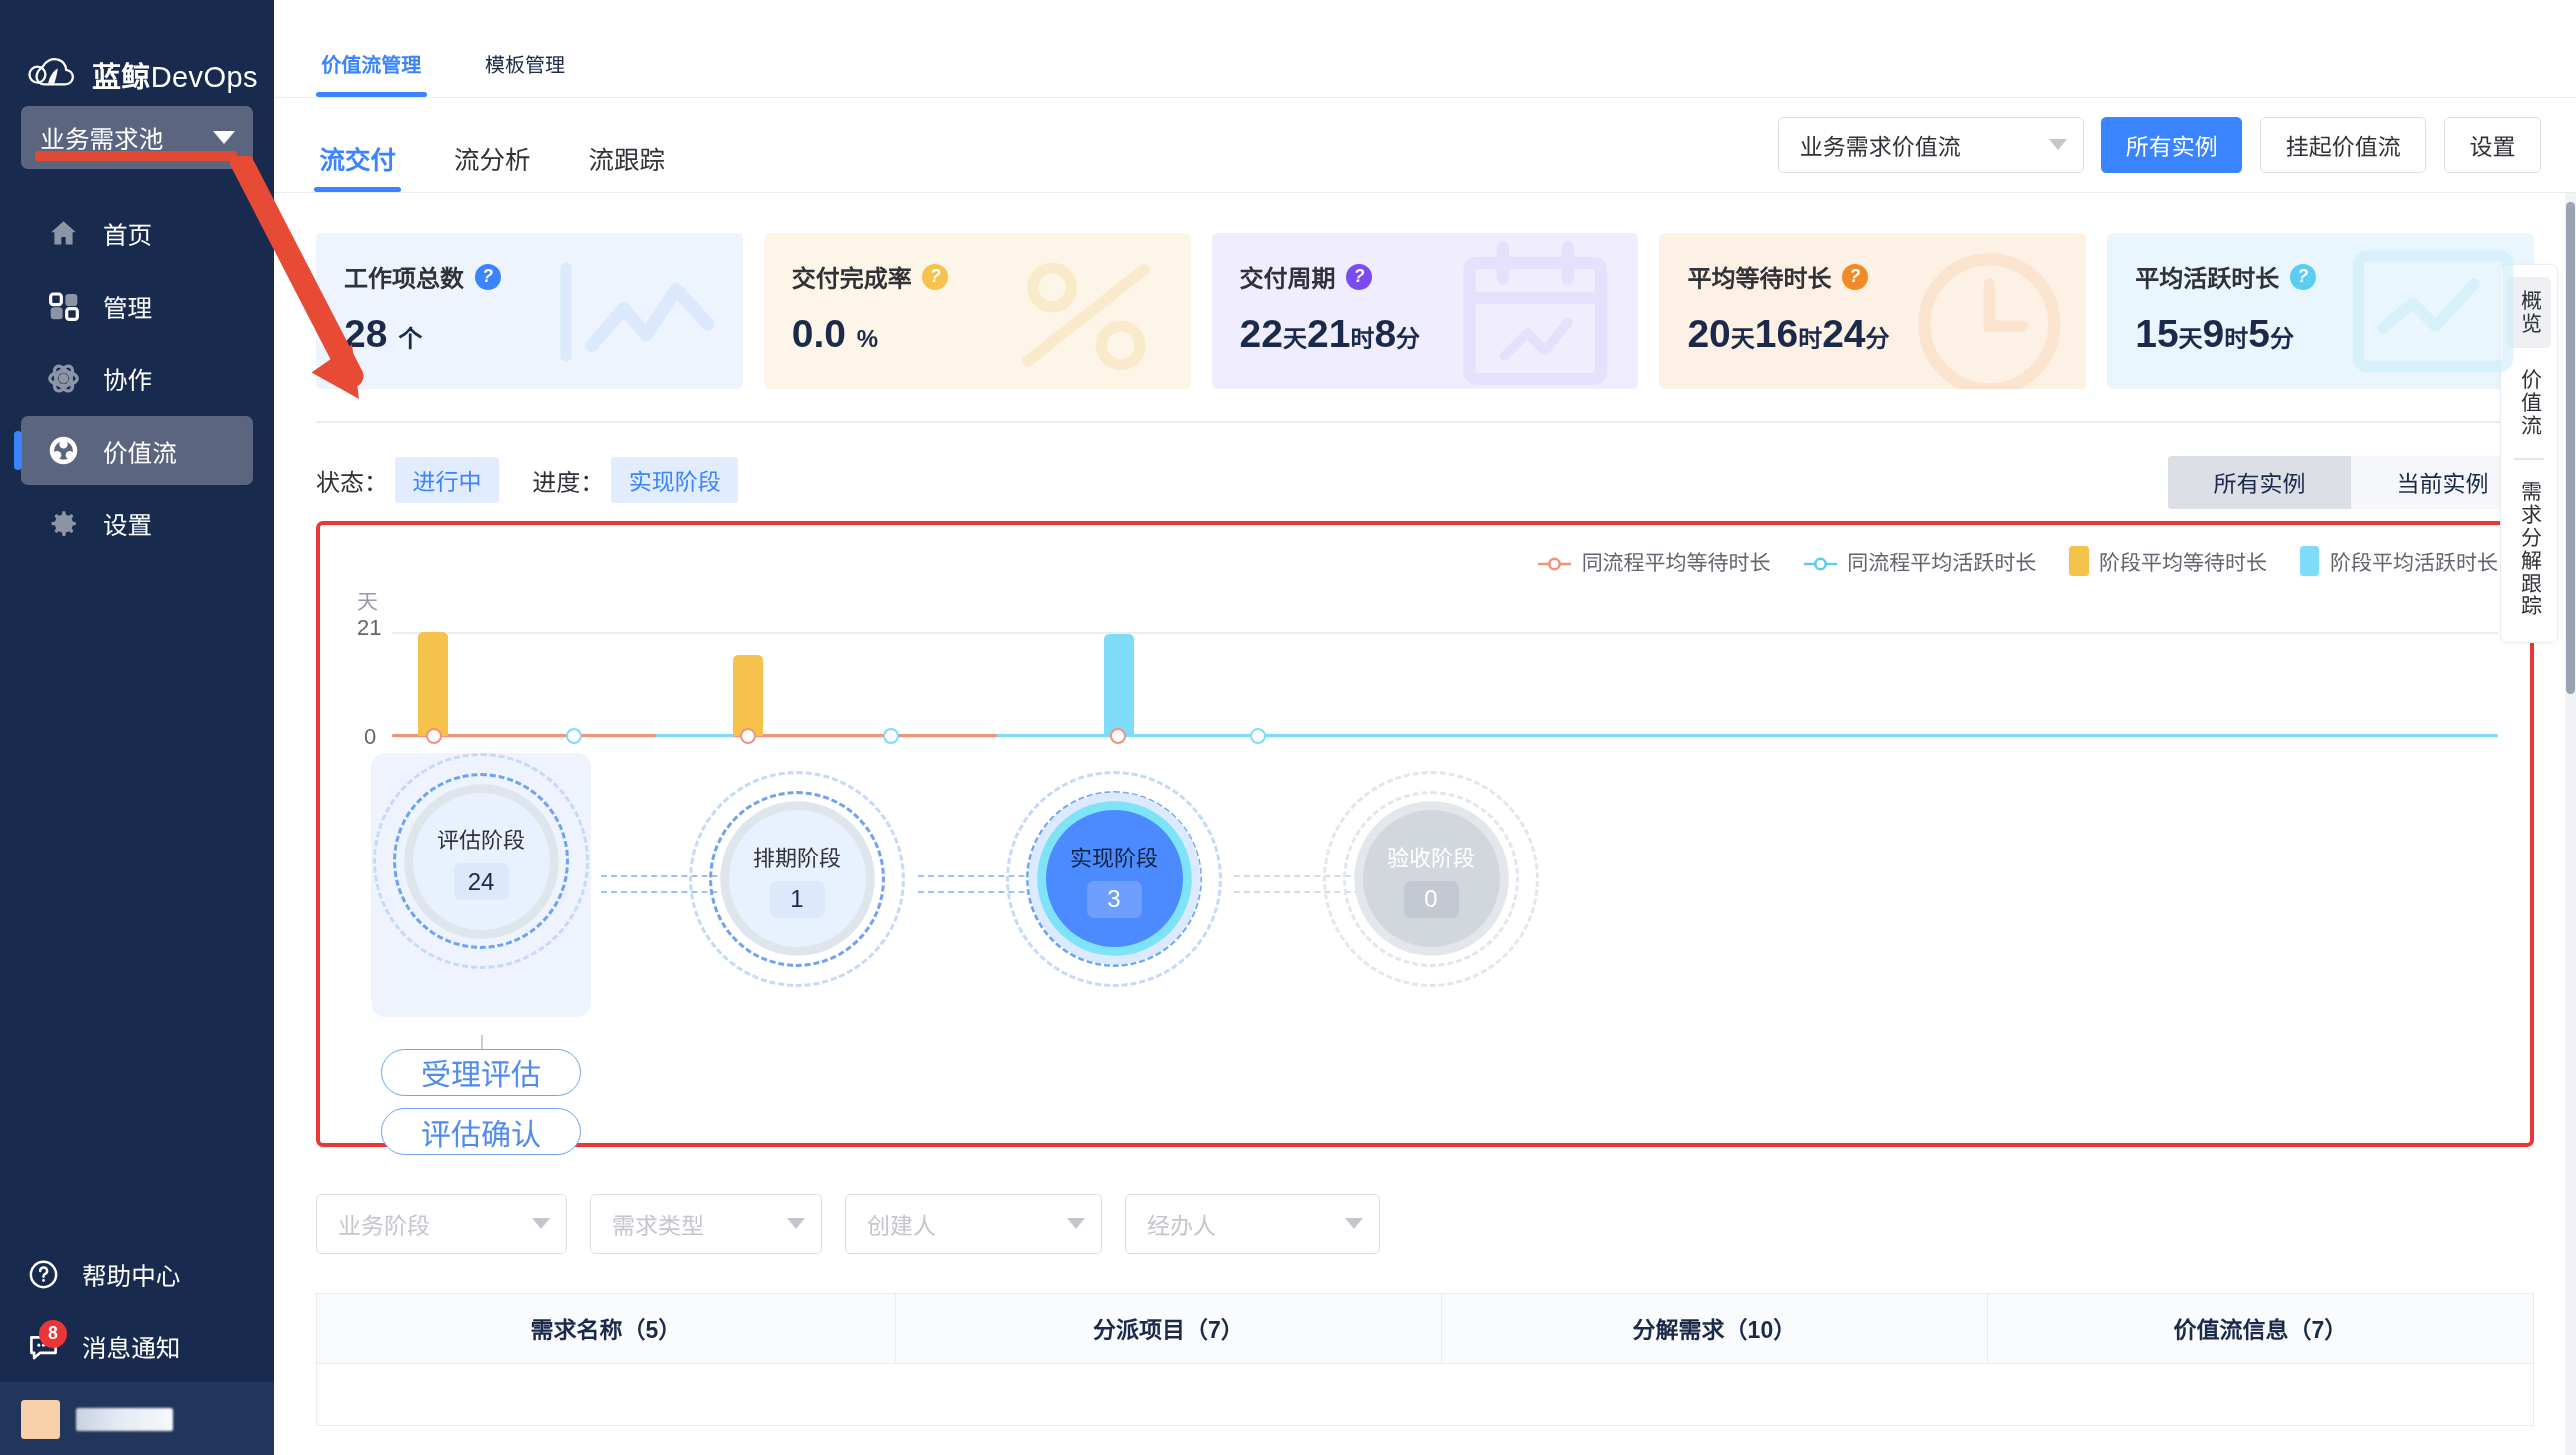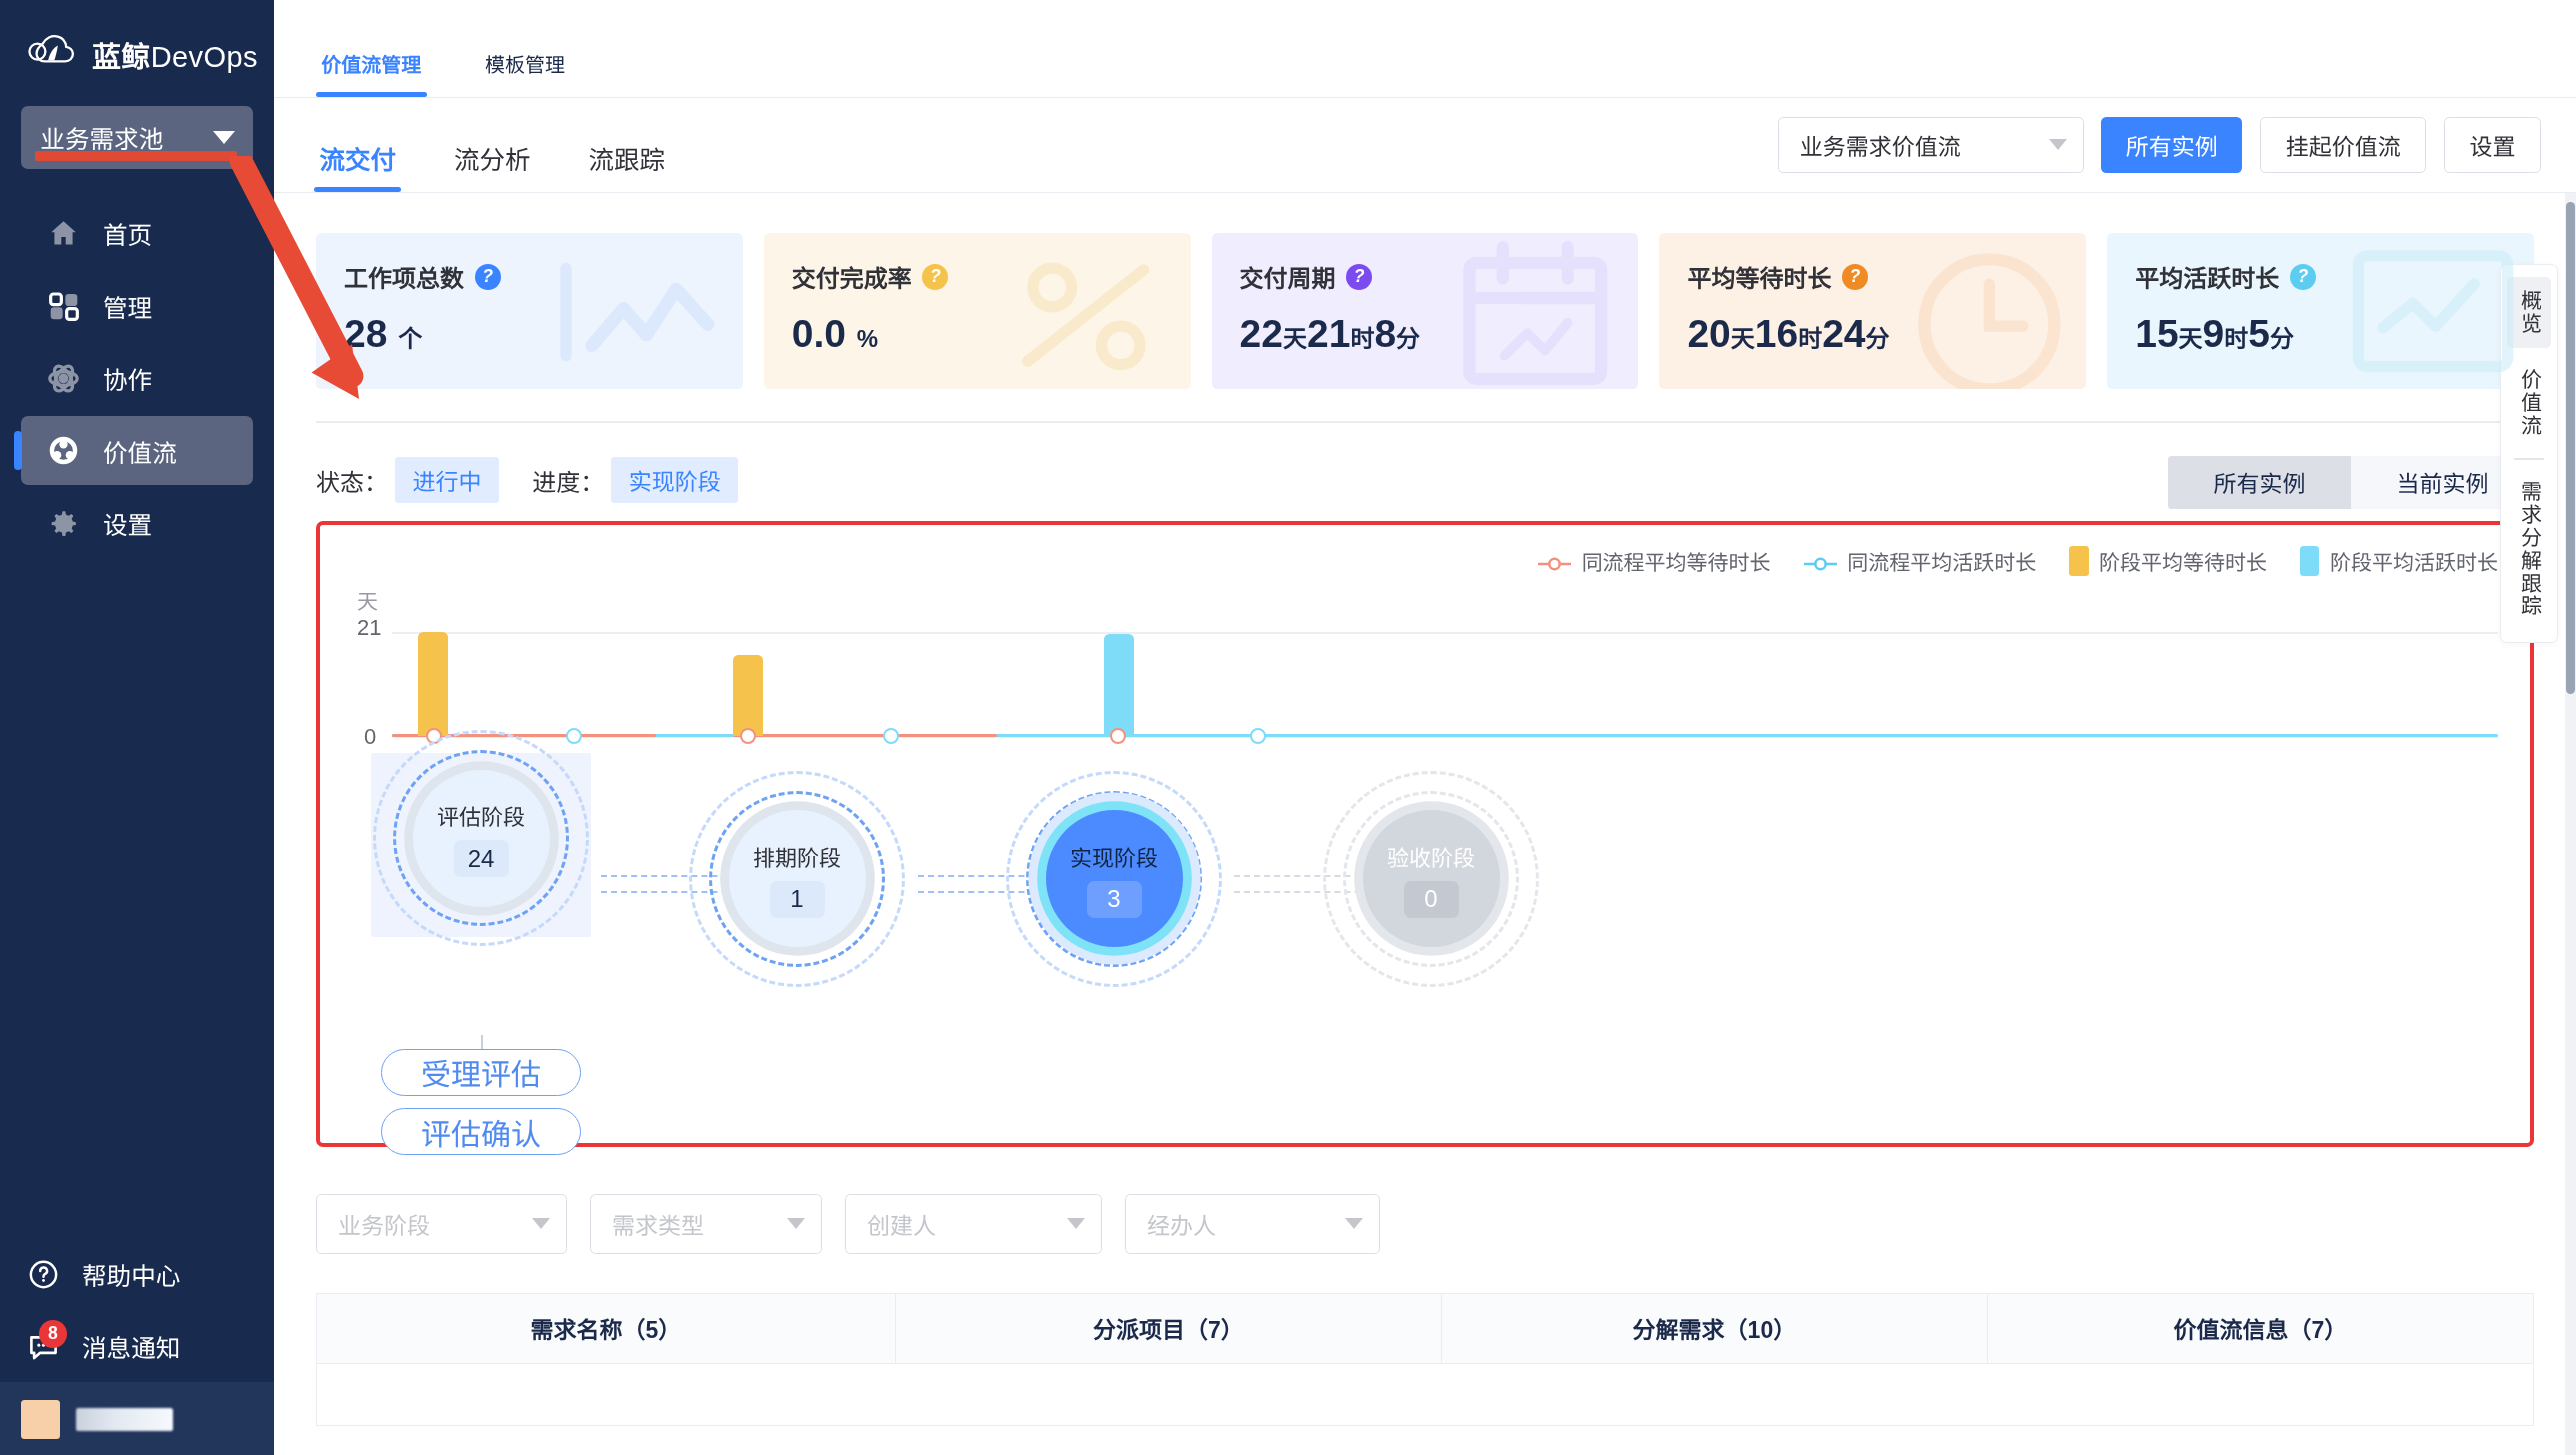--- a/index.html
+++ b/index.html
@@ -17,7 +17,7 @@
     background: #182a4d; position: relative;
     display: flex; flex-direction: column;
   }
-  .logo-row { display: flex; align-items: flex-start; gap: 12.3px; padding: 33px 0 0 24.6px; height: 95px; }
+  .logo-row { display: flex; align-items: flex-end; gap: 12.3px; padding: 33px 0 0 24.6px; height: 95px; }
   .logo-mark { width: 55px; height: 39px; flex: none; }
   .logo-text { color: #fff; font-size: 29px; letter-spacing: 0.4px; white-space: nowrap; }
   .logo-text .cn { font-weight: 700; }

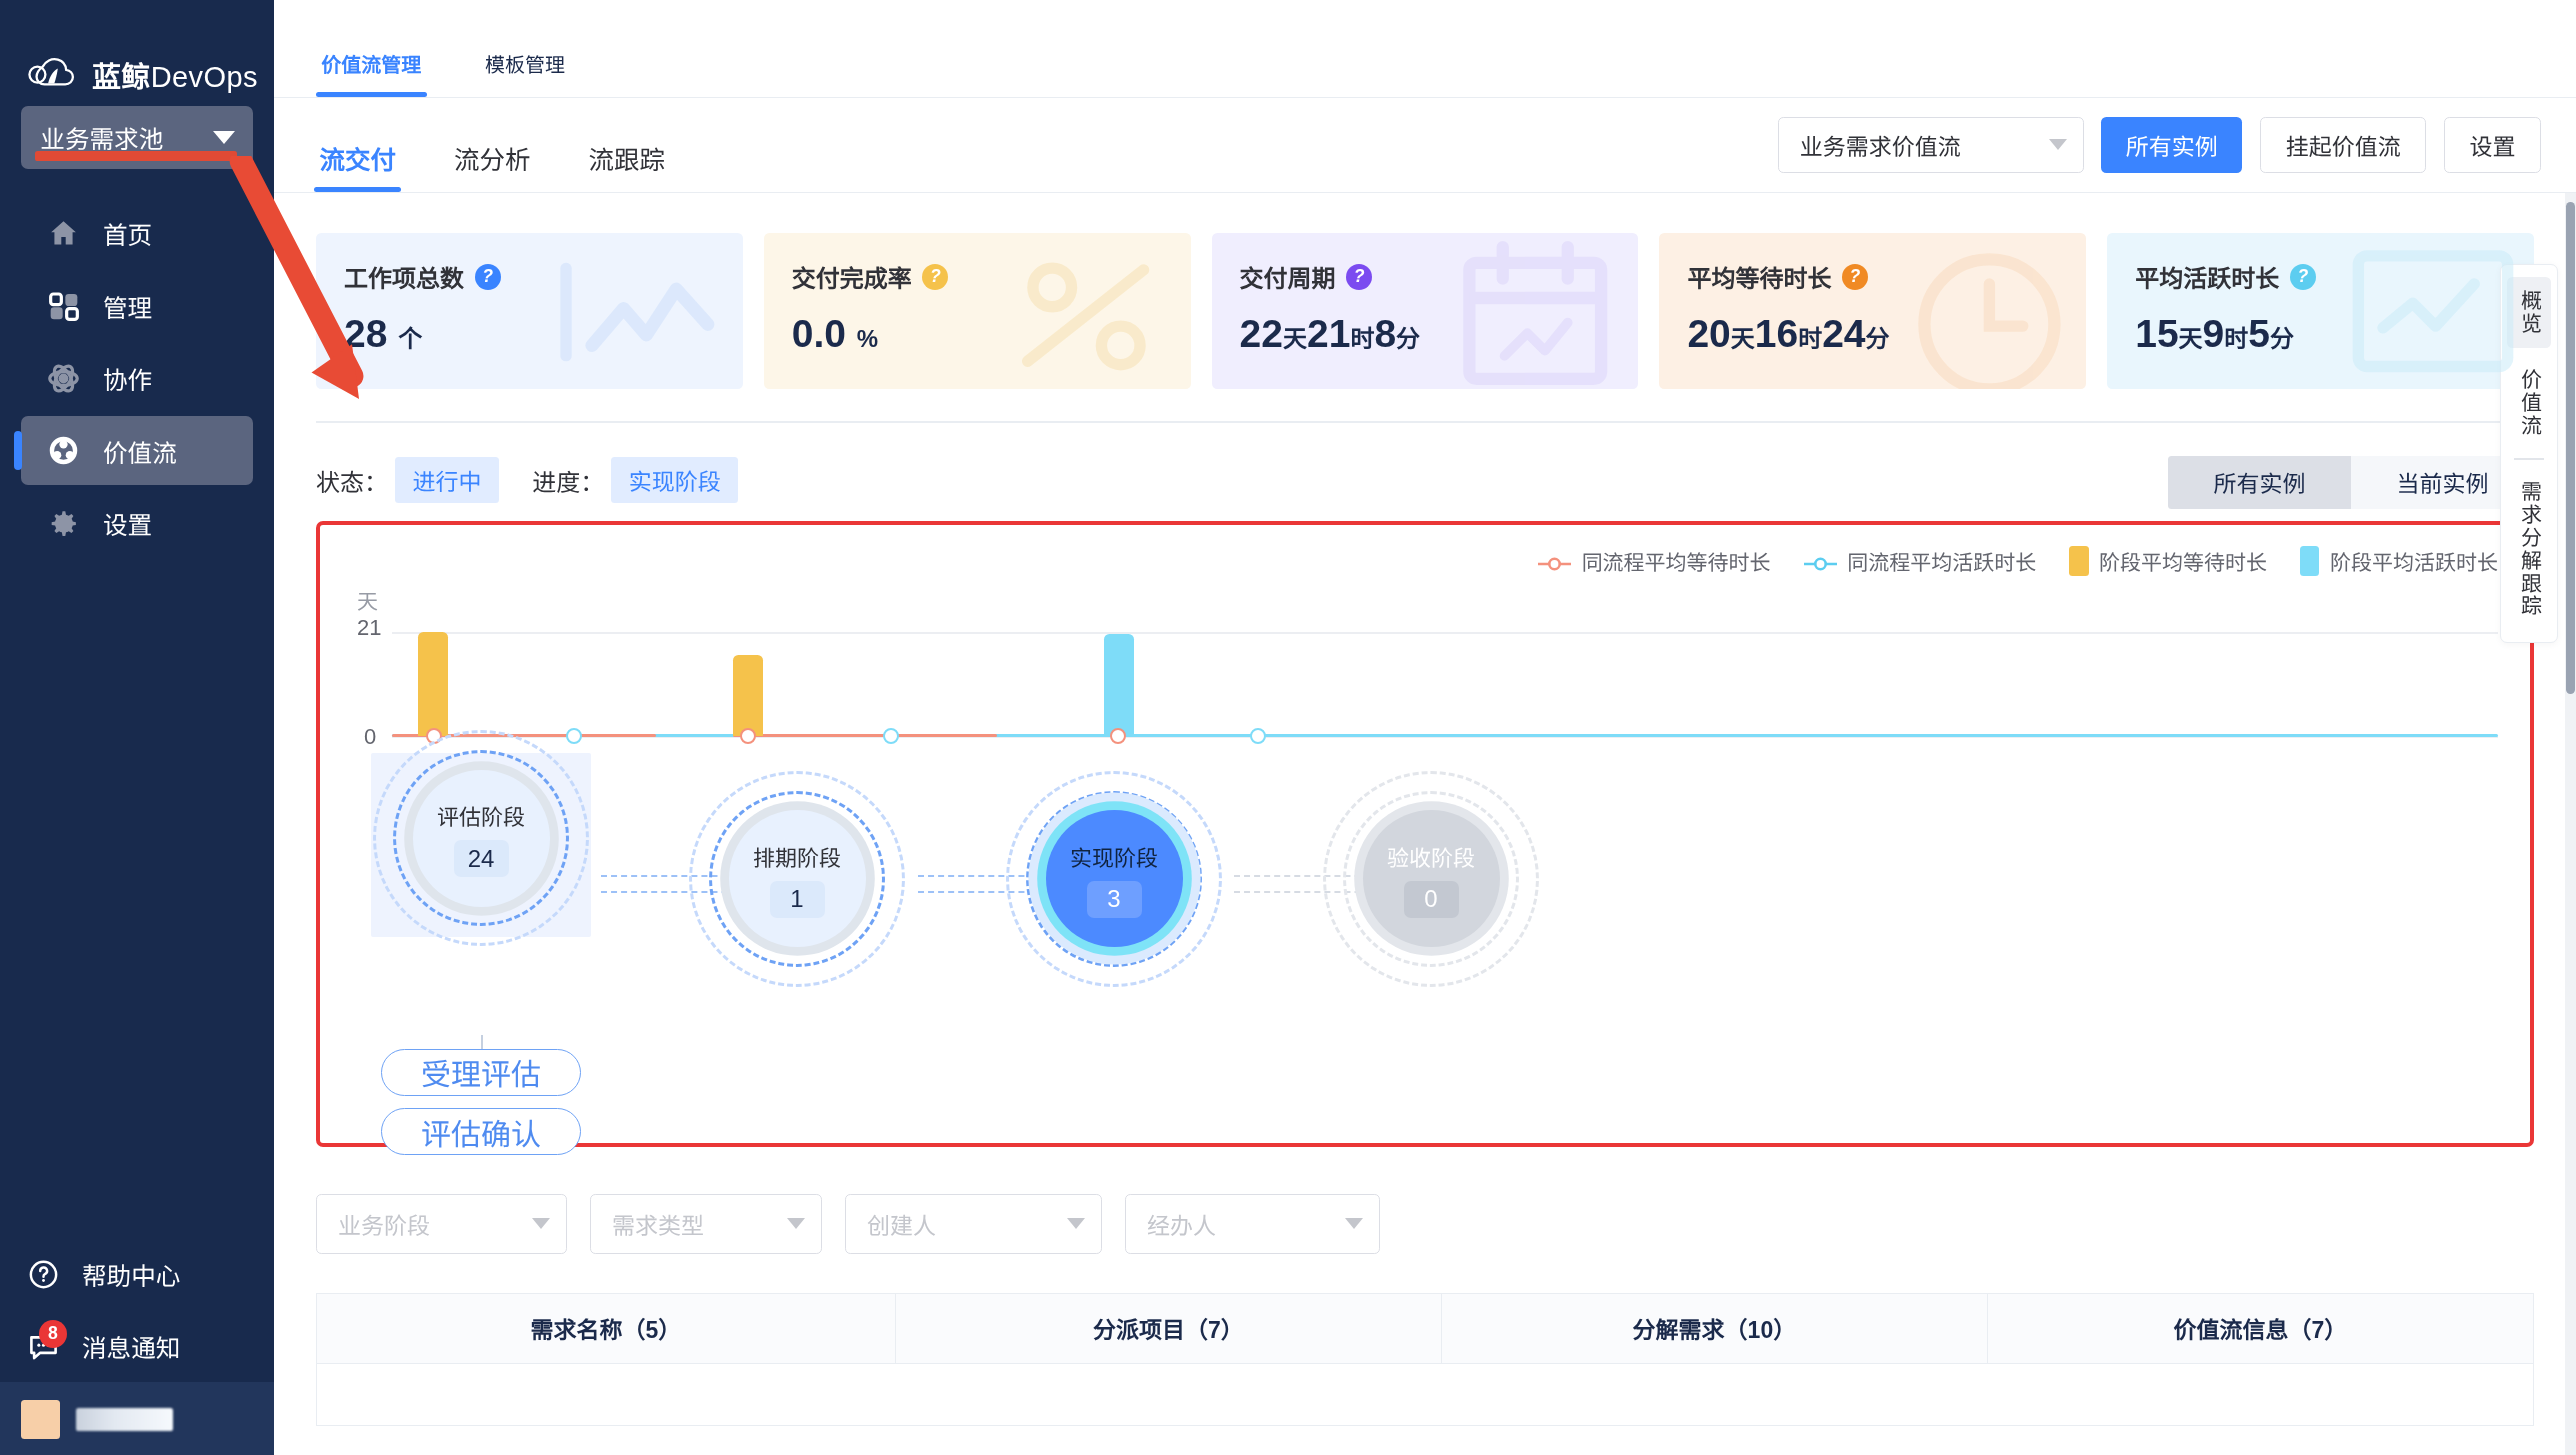--- a/index.html
+++ b/index.html
@@ -125,7 +125,7 @@
   
   .stages { position: absolute; left: 0; right: 0; top: 246px; height: 369px; }
   .stage-col { position: absolute; top: 0; width: 220px; display: flex; flex-direction: column; align-items: center; }
-  .stage-col.hl { background: #eef3fe; border-radius: 2px; padding-bottom: 14px; height: 184px; top: -17.6px; }
+  .stage-col.hl { background: #eef3fe; border-radius: 14px; padding-bottom: 14px; height: 264px; top: -17.6px; }
   .circle-wrap { position: relative; width: 216px; height: 216px; display: flex; align-items: center; justify-content: center; }
   .ring { position: absolute; border-radius: 50%; }
   .ring-out { width: 216px; height: 216px; border: 3.5px dashed #c5d9fb; }

